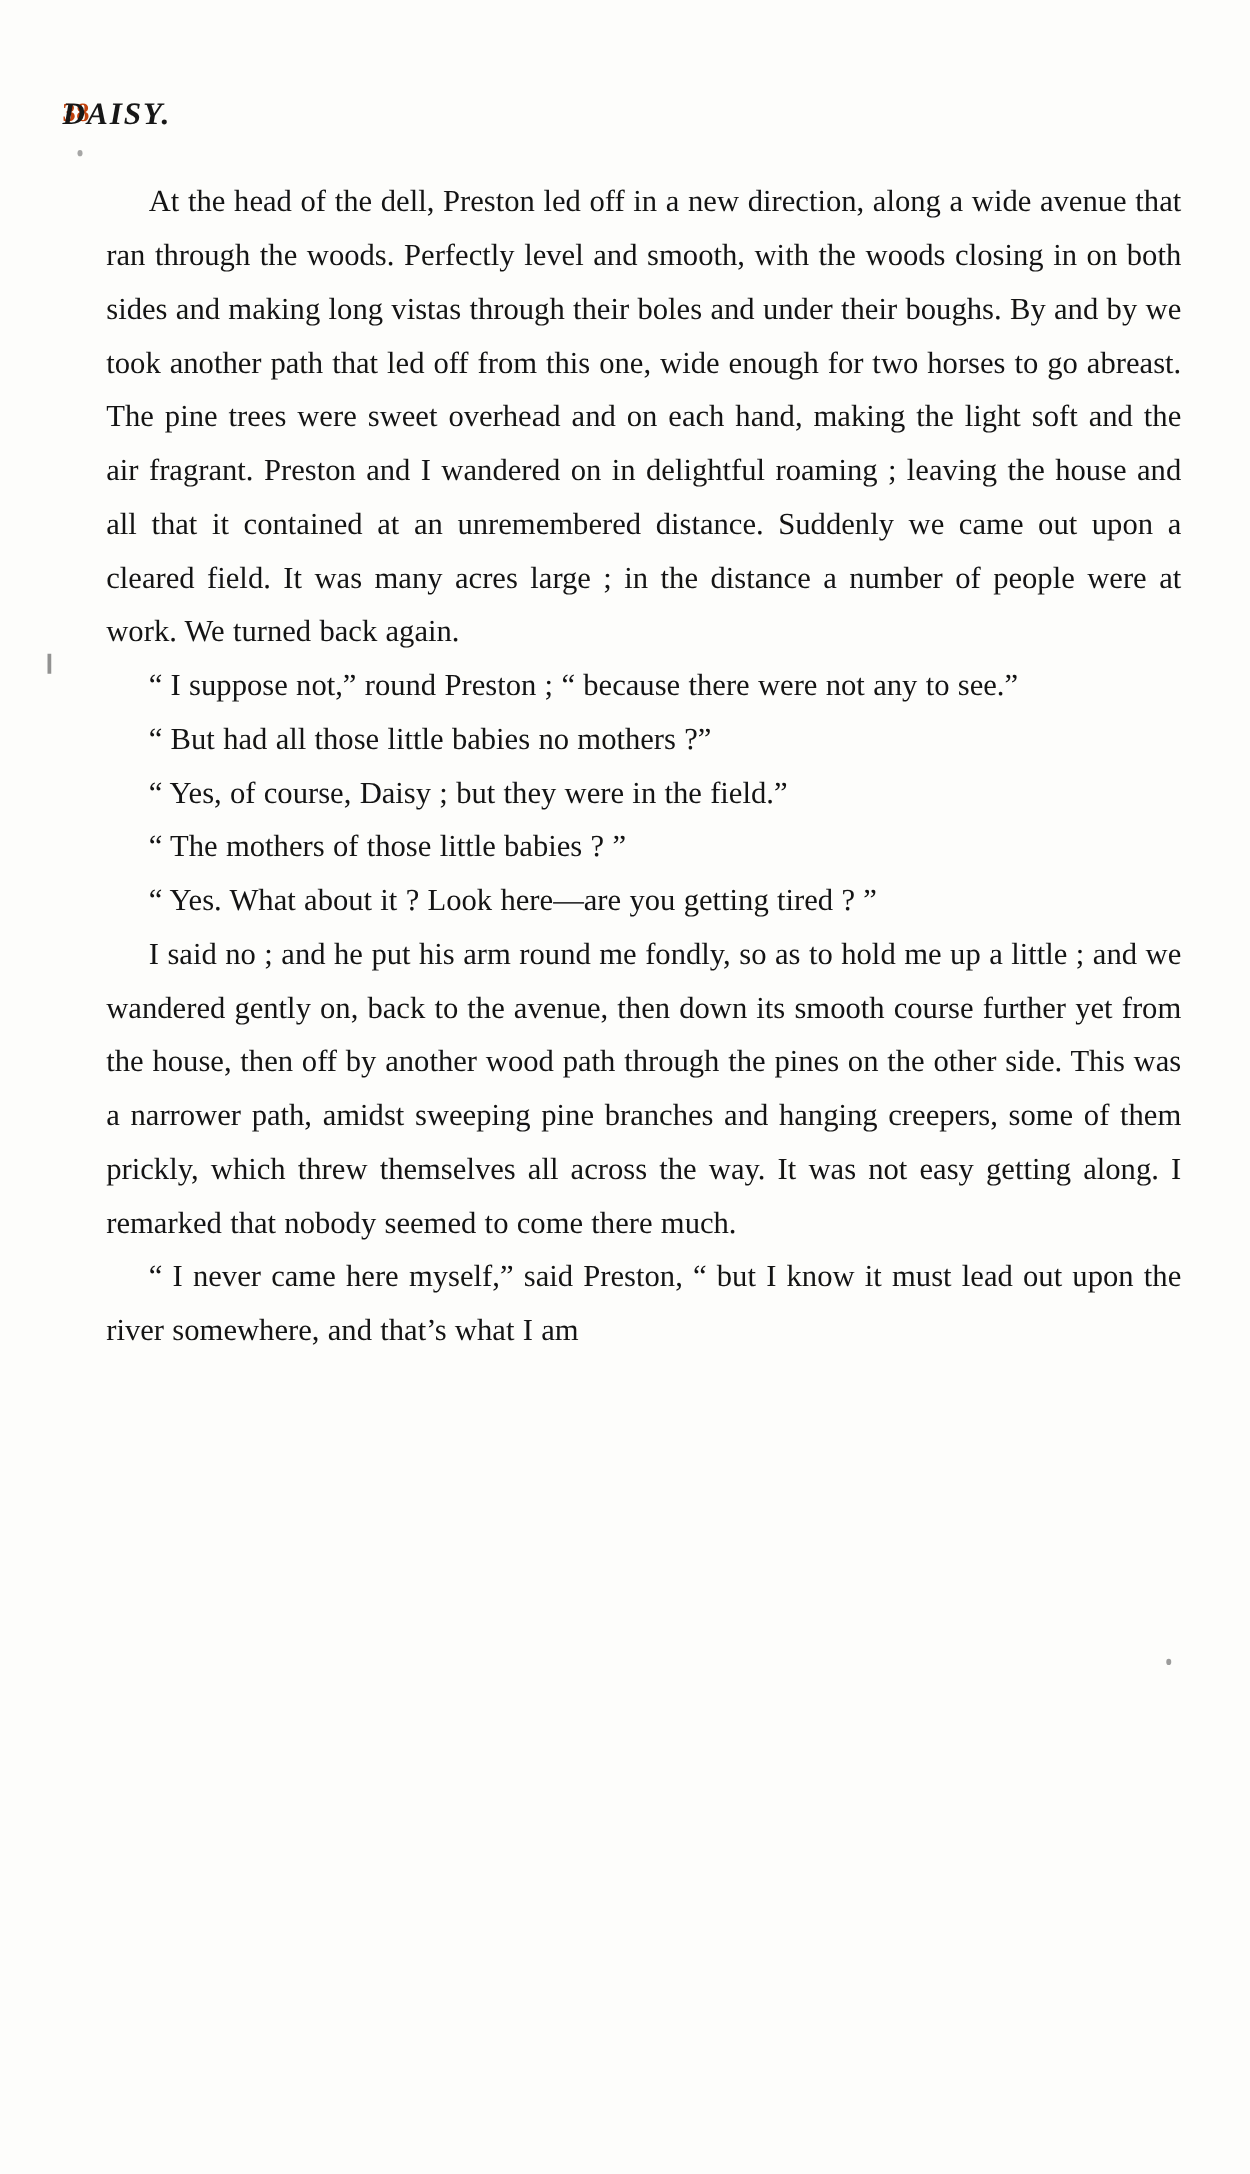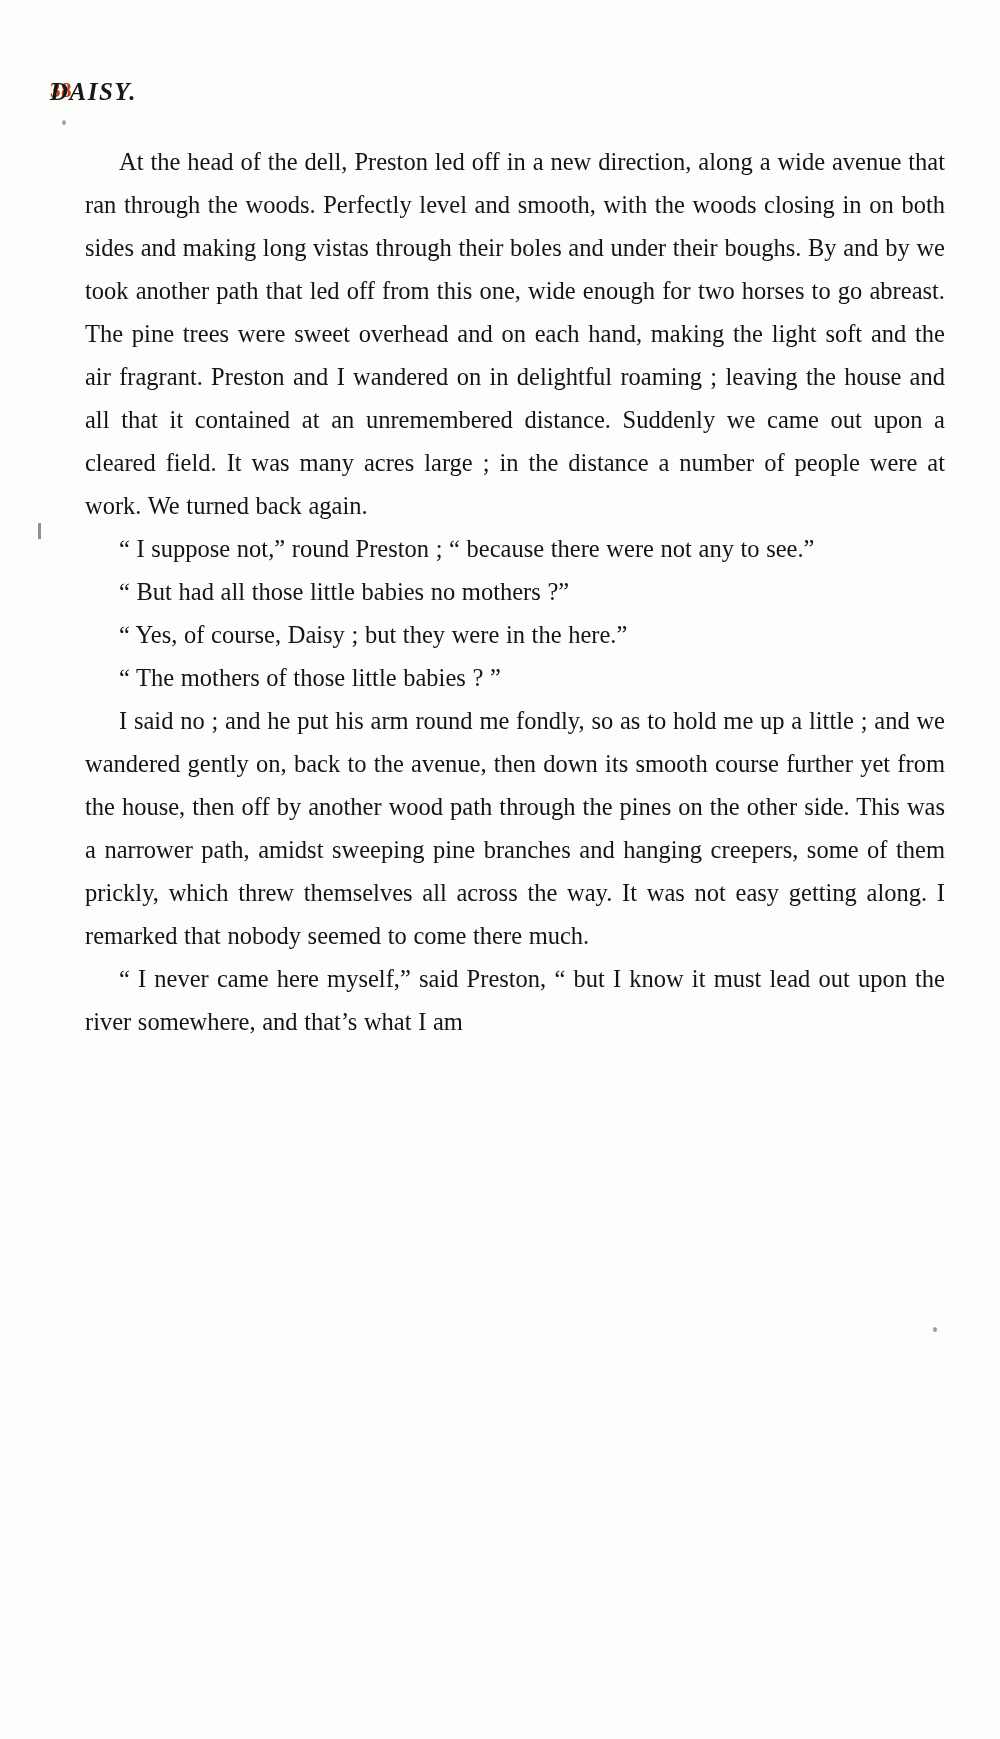--- a/index.html
+++ b/index.html
@@ -123,7 +123,7 @@
     <p class="indent">At the head of the dell, Preston led off in a new direction, along a wide avenue that ran through the woods. Perfectly level and smooth, with the woods closing in on both sides and making long vistas through their boles and under their boughs. By and by we took another path that led off from this one, wide enough for two horses to go abreast. The pine trees were sweet overhead and on each hand, making the light soft and the air fragrant. Preston and I wandered on in delightful roaming ; leaving the house and all that it contained at an unremembered distance. Suddenly we came out upon a cleared field. It was many acres large ; in the distance a number of people were at work. We turned back again.</p>
     <p class="indent">“ I suppose not,” round Preston ; “ because there were not any to see.”</p>
     <p class="indent tight">“ But had all those little babies no mothers ?”</p>
-    <p class="indent tight">“ Yes, of course, Daisy ; but they were in the here.”</p>
+    <p class="indent tight">“ Yes, of course, Daisy ; but they were in the field.”</p>
     <p class="indent tight">“ The mothers of those little babies ? ”</p>
     <p class="indent">I said no ; and he put his arm round me fondly, so as to hold me up a little ; and we wandered gently on, back to the avenue, then down its smooth course further yet from the house, then off by another wood path through the pines on the other side. This was a narrower path, amidst sweeping pine branches and hanging creepers, some of them prickly, which threw themselves all across the way. It was not easy getting along. I remarked that nobody seemed to come there much.</p>
     <p class="indent">“ I never came here myself,” said Preston, “ but I know it must lead out upon the river somewhere, and that’s what I am</p>

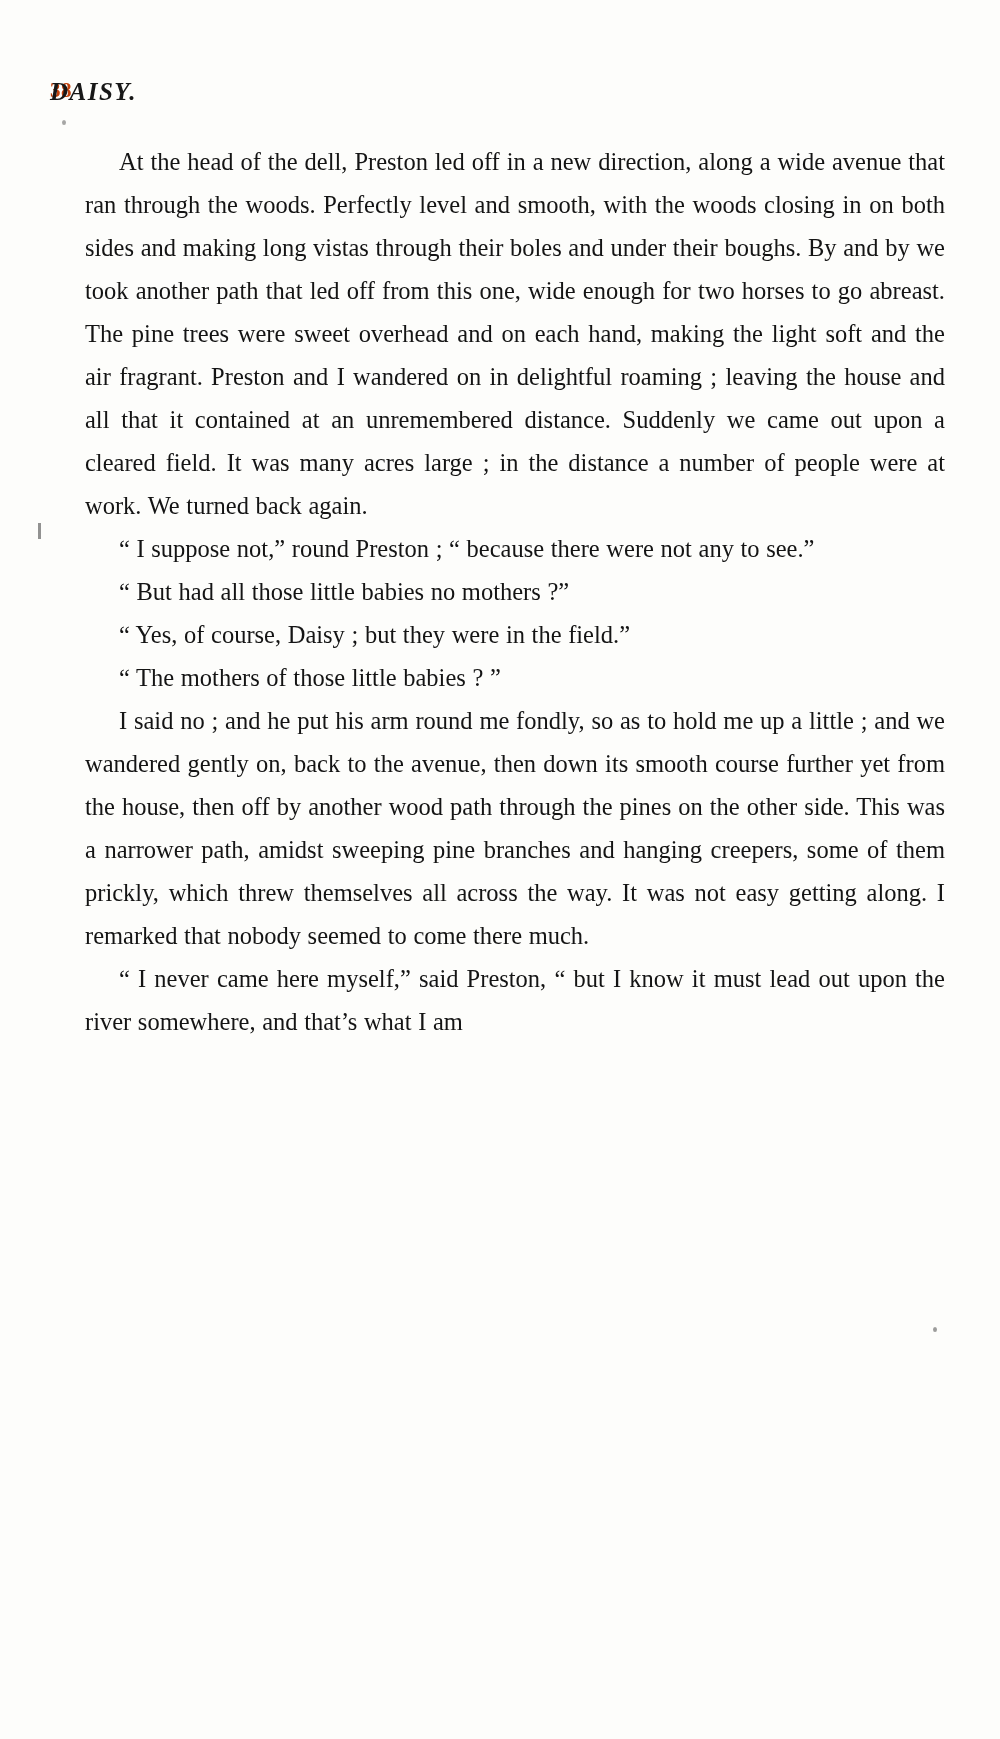--- a/index.html
+++ b/index.html
@@ -125,6 +125,7 @@
     <p class="indent tight">“ But had all those little babies no mothers ?”</p>
     <p class="indent tight">“ Yes, of course, Daisy ; but they were in the field.”</p>
     <p class="indent tight">“ The mothers of those little babies ? ”</p>
+    <p class="indent tight">“ Yes. What about it ? Look here—are you getting tired ? ”</p>
     <p class="indent">I said no ; and he put his arm round me fondly, so as to hold me up a little ; and we wandered gently on, back to the avenue, then down its smooth course further yet from the house, then off by another wood path through the pines on the other side. This was a narrower path, amidst sweeping pine branches and hanging creepers, some of them prickly, which threw themselves all across the way. It was not easy getting along. I remarked that nobody seemed to come there much.</p>
     <p class="indent">“ I never came here myself,” said Preston, “ but I know it must lead out upon the river somewhere, and that’s what I am</p>
   </div>

